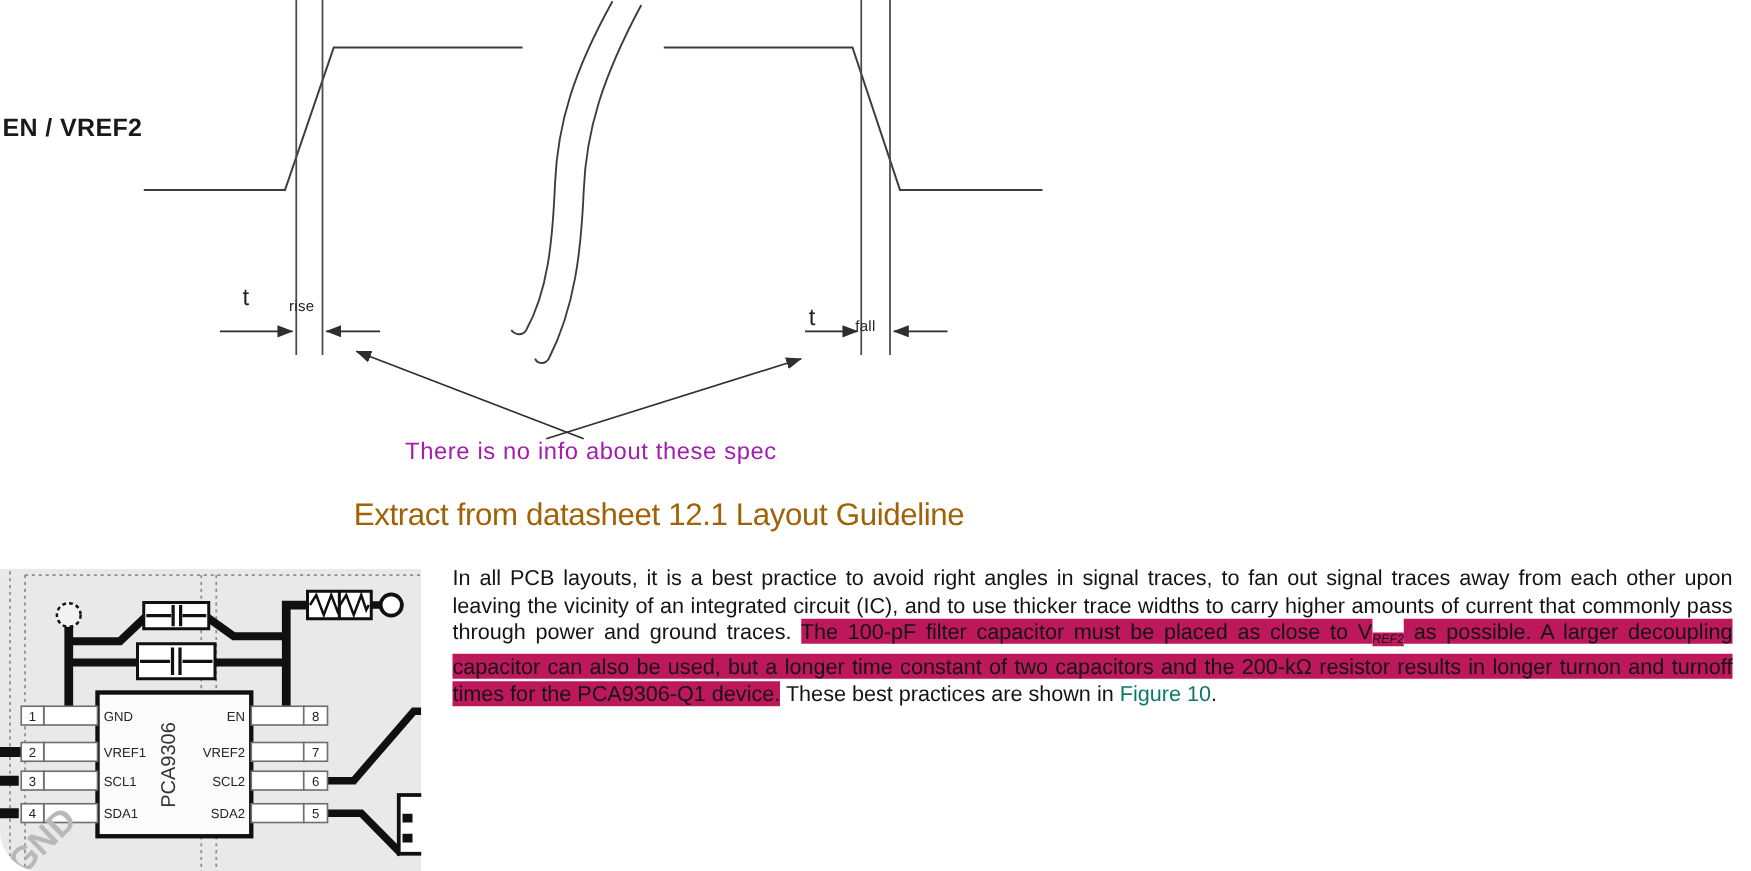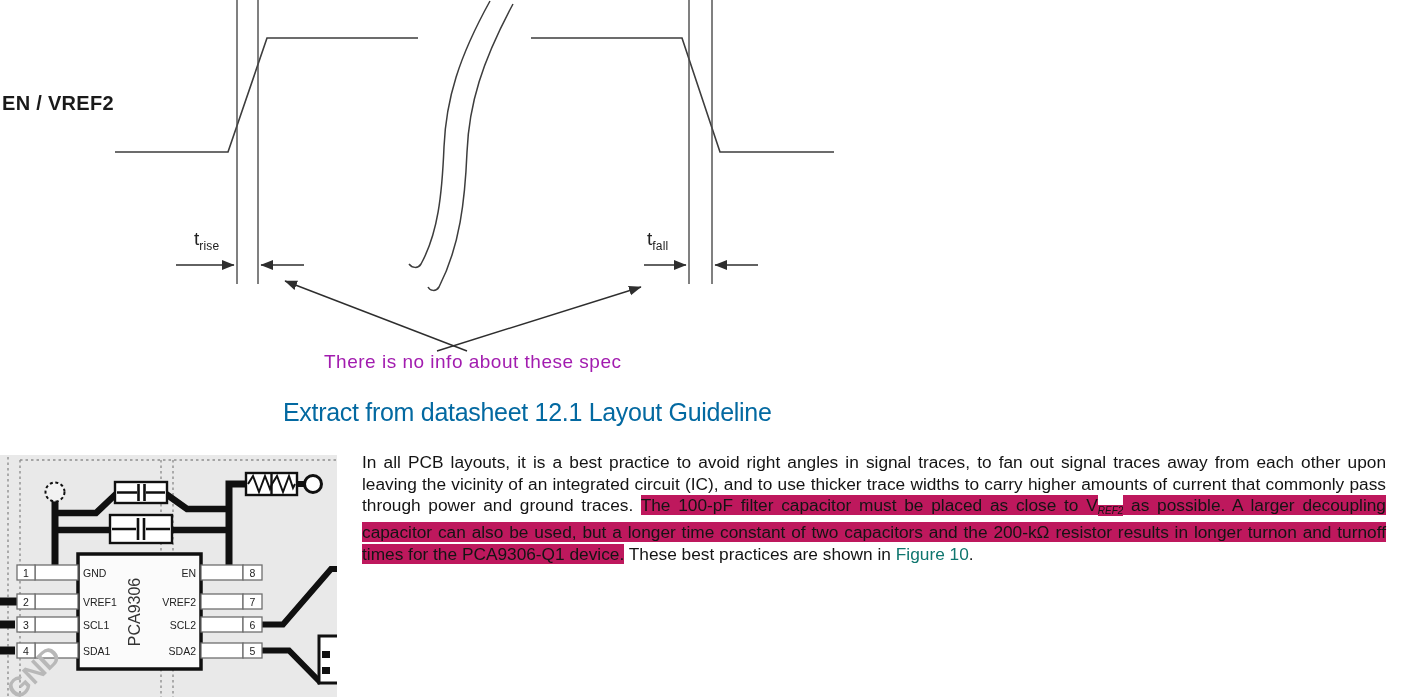--- a/index.html
+++ b/index.html
@@ -4,7 +4,7 @@
 <style>
   html,body{margin:0;padding:0;background:#fff;}
   .page{position:relative;width:1401px;height:697px;background:#fff;overflow:hidden;
-        font-family:"Liberation Sans",sans-serif;color:#111;}
+        font-family:"Liberation Sans",sans-serif;color:#111;border-radius:32px;}
   svg{display:block;}
   .wave-svg{position:absolute;left:0;top:0;}
   .signal-label{position:absolute;left:2px;top:92px;font-size:20px;font-weight:bold;

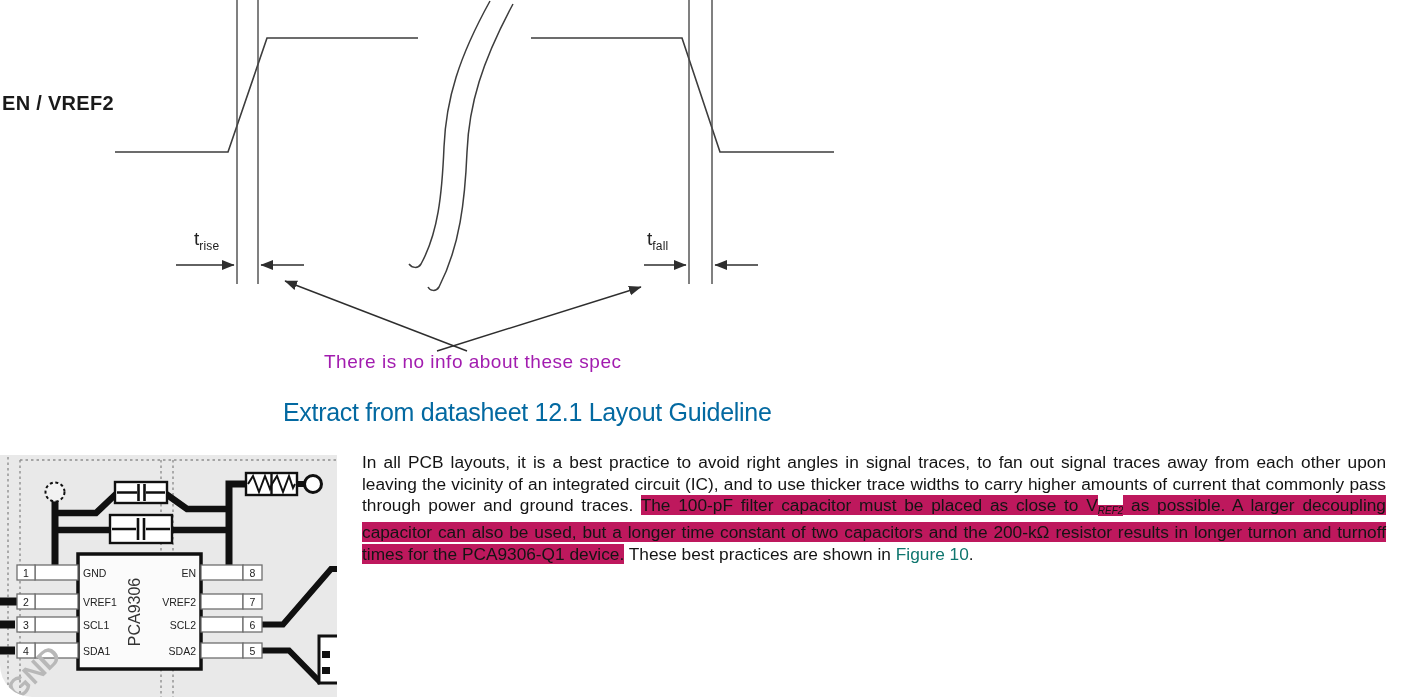--- a/index.html
+++ b/index.html
@@ -10,7 +10,7 @@
   .signal-label{position:absolute;left:2px;top:92px;font-size:20px;font-weight:bold;
                 letter-spacing:0.3px;color:#1a1a1a;}
   .t-label{position:absolute;font-size:19px;color:#222;}
-  .t-label sub{font-size:12px;letter-spacing:0.2px;}
+  .t-label sub{font-size:12px;letter-spacing:0.2px;margin-left:32px;}
   .t-rise{left:194px;top:228px;}
   .t-fall{left:647px;top:228px;}
   .annotation{position:absolute;left:324px;top:351px;font-size:19px;letter-spacing:0.5px;color:#a21caf;}

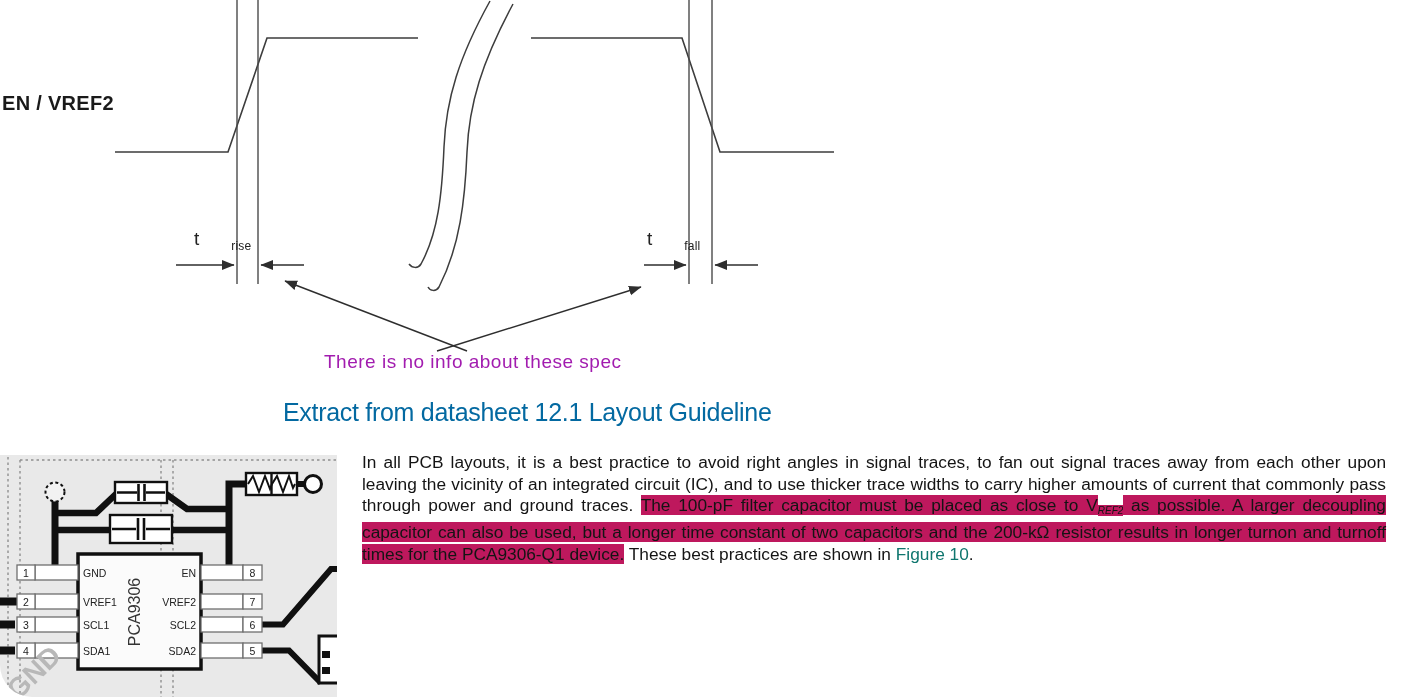--- a/index.html
+++ b/index.html
@@ -12,7 +12,7 @@
   .t-label{position:absolute;font-size:19px;color:#222;}
   .t-label sub{font-size:12px;letter-spacing:0.2px;margin-left:32px;}
   .t-rise{left:194px;top:228px;}
-  .t-fall{left:647px;top:228px;}
+  .t-fall{left:647px;top:244px;}
   .annotation{position:absolute;left:324px;top:351px;font-size:19px;letter-spacing:0.5px;color:#a21caf;}
   .heading{position:absolute;left:283px;top:398px;margin:0;font-size:25px;font-weight:normal;
            letter-spacing:-0.3px;color:#0369a1;}

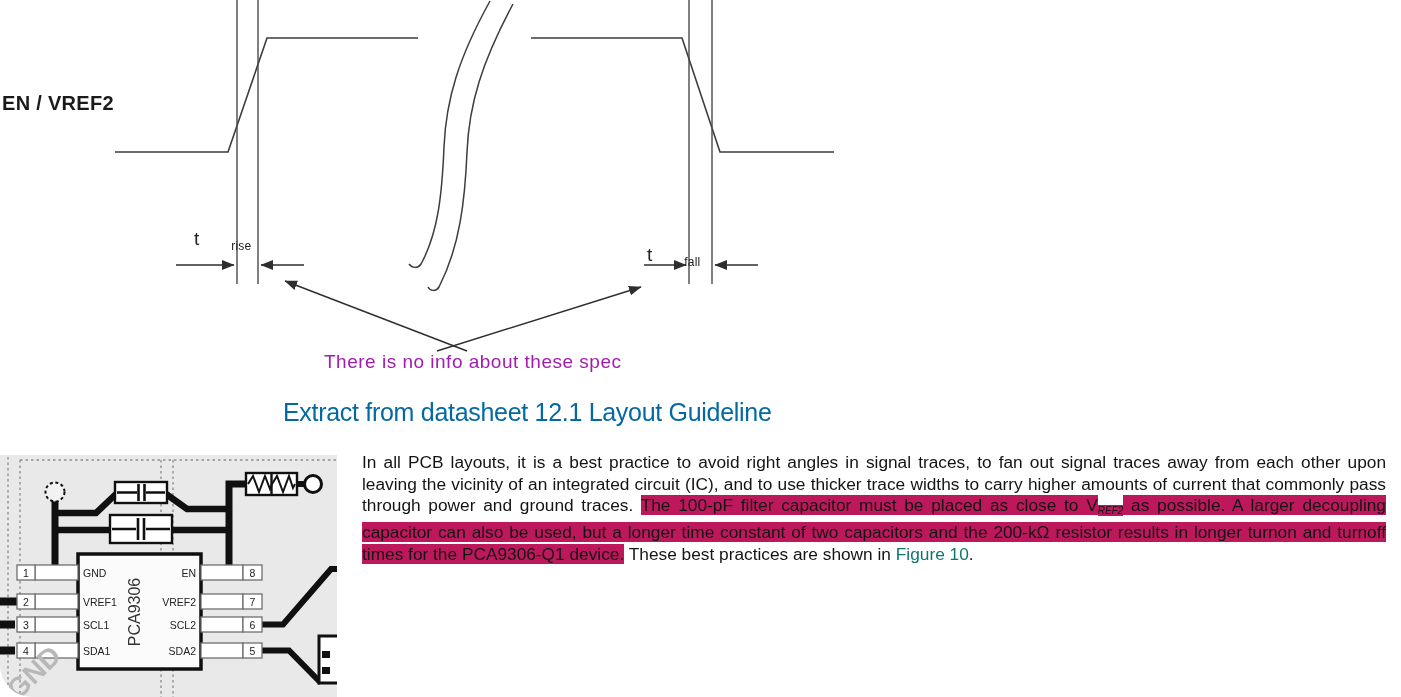--- a/index.html
+++ b/index.html
@@ -15,7 +15,7 @@
   .t-fall{left:647px;top:244px;}
   .annotation{position:absolute;left:324px;top:351px;font-size:19px;letter-spacing:0.5px;color:#a21caf;}
   .heading{position:absolute;left:283px;top:398px;margin:0;font-size:25px;font-weight:normal;
-           letter-spacing:-0.3px;color:#0369a1;}
+           letter-spacing:-0.3px;color:#a16207;}
   .pcb{position:absolute;left:0;top:455px;width:337px;height:242px;}
   .para{position:absolute;left:362px;top:452px;width:1024px;font-size:17.3px;line-height:21.7px;
         text-align:justify;color:#141414;}

